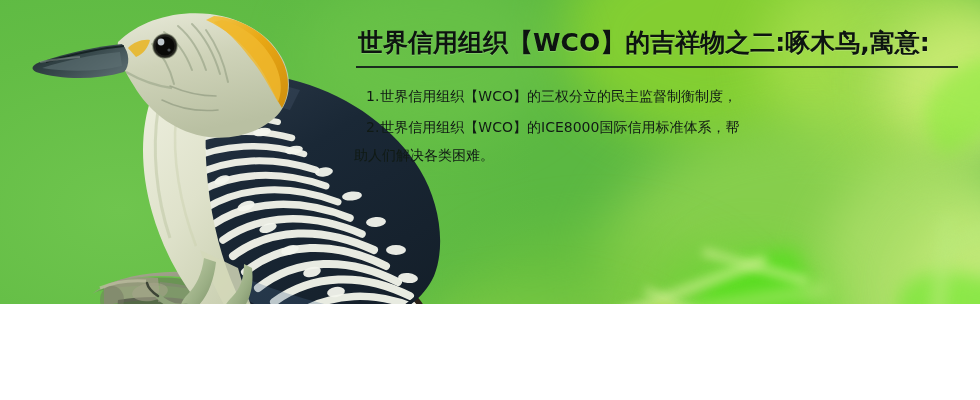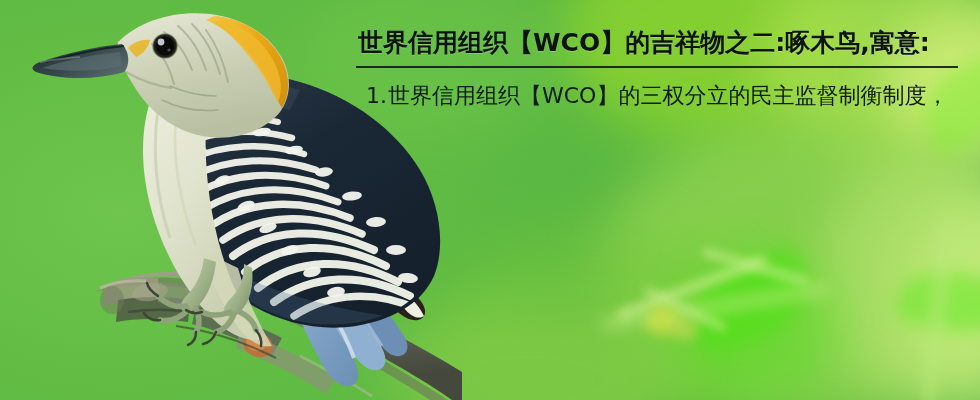--- a/index.html
+++ b/index.html
@@ -13,7 +13,7 @@
   .banner {
     position: relative;
     width: 980px;
-    height: 400px;
+    height: 304px;
     overflow: hidden;
     font-family: "DejaVu Sans", "Liberation Sans", sans-serif;
     background: #15803d;

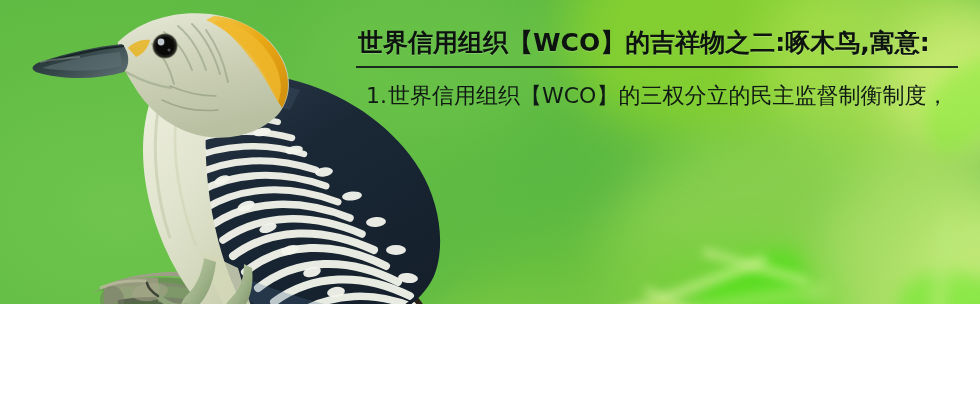--- a/index.html
+++ b/index.html
@@ -134,7 +134,7 @@
   .body-item {
     margin: 0 0 3px 0;
     padding: 0 0 0 14px;
-    font-size: 22px;
+    font-size: 14px;
     line-height: 28px;
     color: #101a14;
     font-weight: 500;

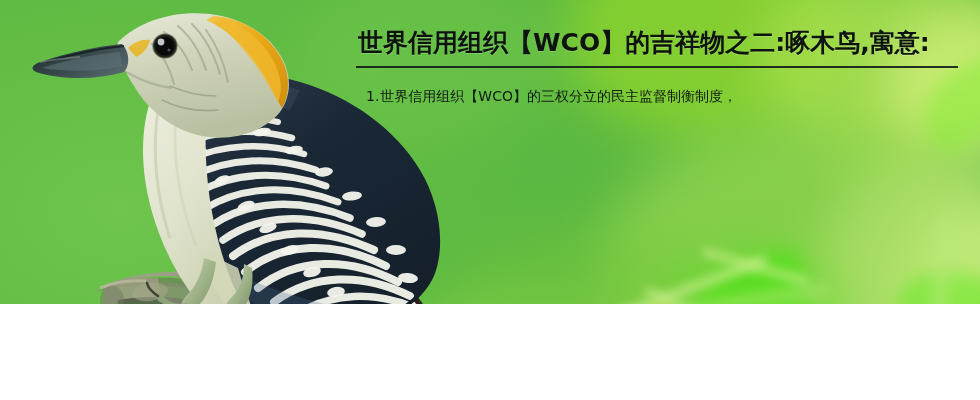--- a/index.html
+++ b/index.html
@@ -409,6 +409,10 @@
       <li class="body-item">
         <span class="num">1.</span><span>世界信用组织【WCO】的三权分立的民主监督制衡制度，</span>
       </li>
+      <li class="body-item">
+        <span class="num">2.</span><span>世界信用组织【WCO】的ICE8000国际信用标准体系，帮</span>
+        <span class="l2txt">助人们解决各类困难。</span>
+      </li>
     </ul>
 
   </div>

